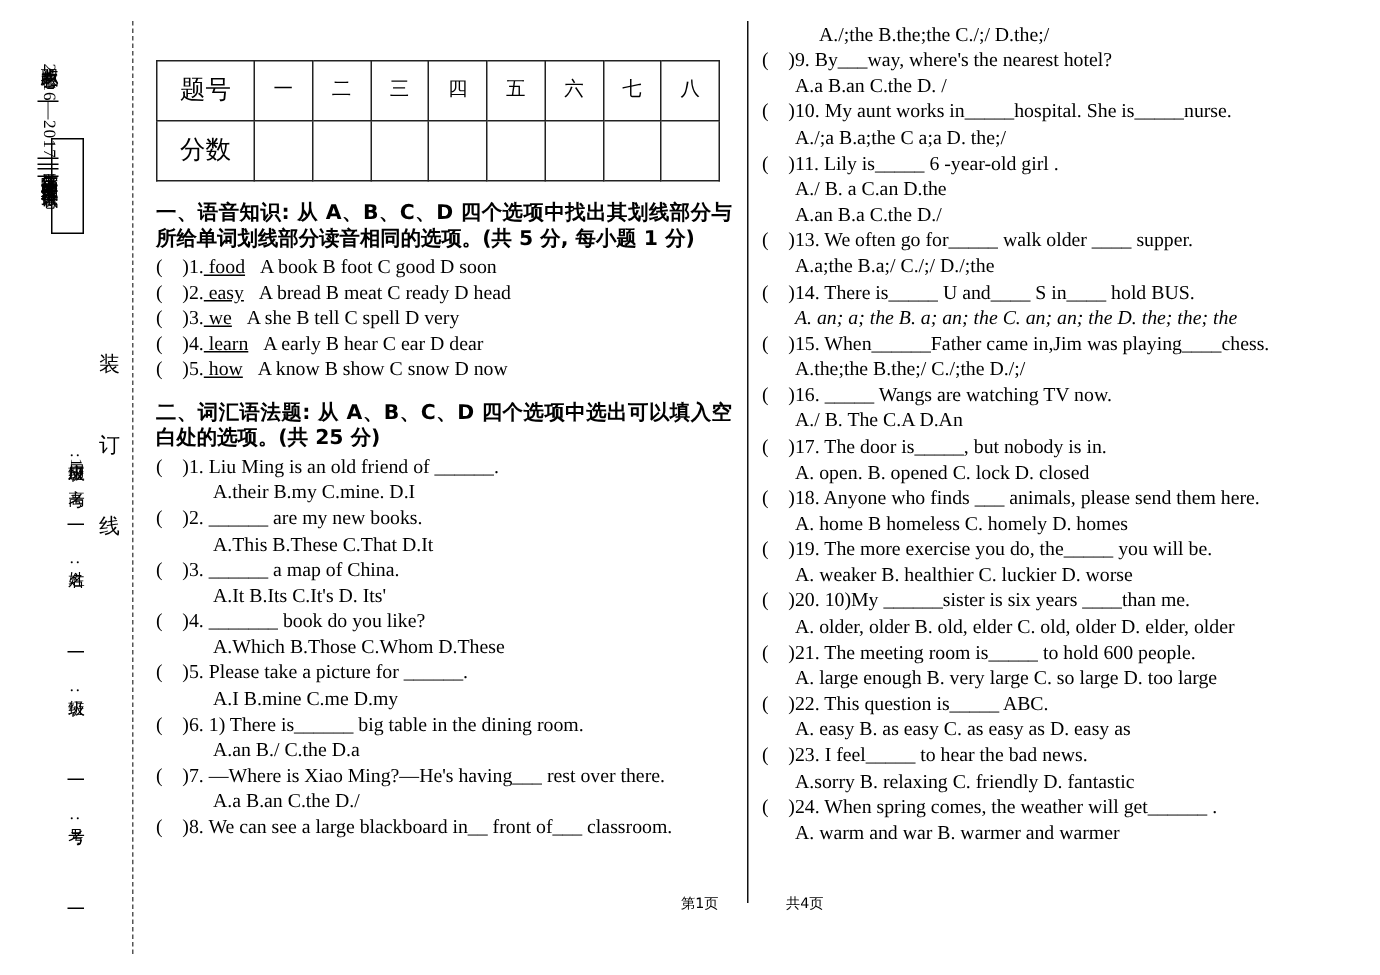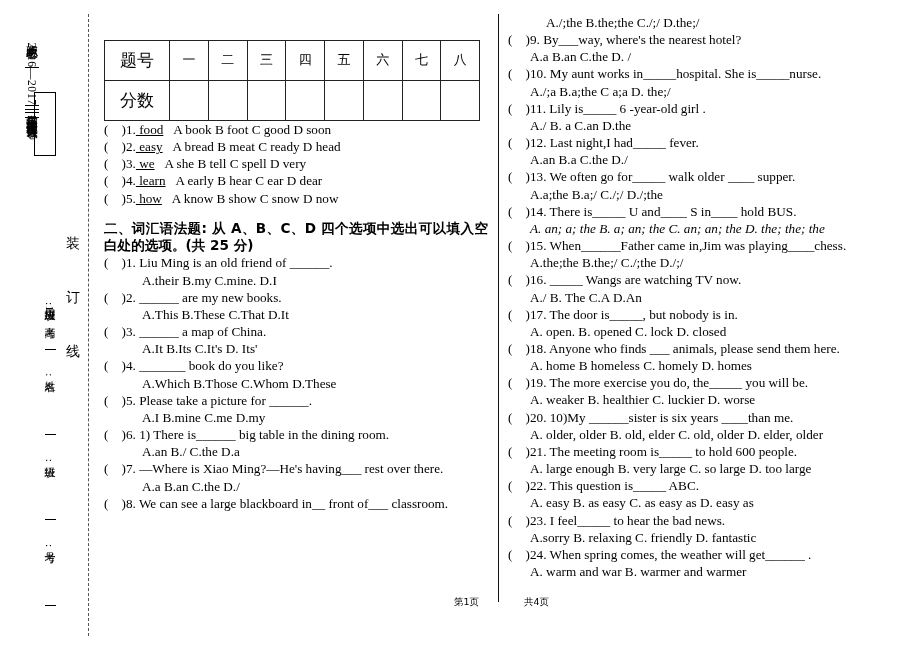--- a/index.html
+++ b/index.html
@@ -242,6 +242,7 @@
         </tbody>
       </table>
 
+      <div class="sec-head">一、语音知识: 从 A、B、C、D 四个选项中找出其划线部分与所给单词划线部分读音相同的选项。(共 5 分, 每小题 1 分)</div>
       <div id="sec1List">
           <div class="q"><span class="paren">(&nbsp;&nbsp;&nbsp;&nbsp;)</span><span>1.</span><span class="u"> food</span><span>&nbsp;&nbsp;&nbsp;A book   B foot   C good   D soon</span></div>
           <div class="q"><span class="paren">(&nbsp;&nbsp;&nbsp;&nbsp;)</span><span>2.</span><span class="u"> easy</span><span>&nbsp;&nbsp;&nbsp;A bread   B meat   C ready   D head</span></div>

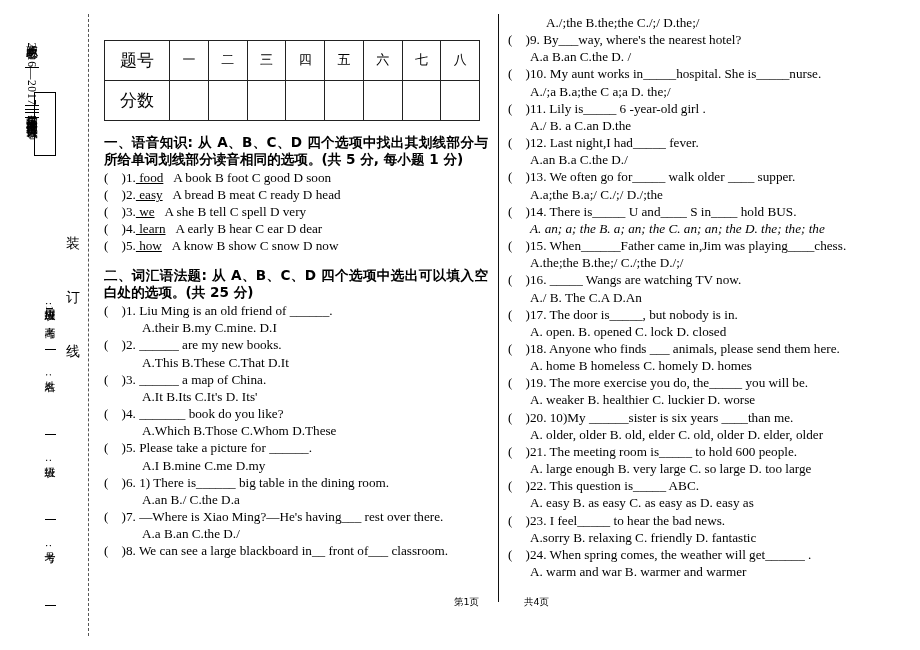--- a/index.html
+++ b/index.html
@@ -280,7 +280,6 @@
           <div class="opts ind2" style="white-space: normal;">A./;a                B.a;the        C a;a     D. the;/</div>
           <div class="q"><span class="paren">(&nbsp;&nbsp;&nbsp;&nbsp;)</span><span>11. </span><span>Lily is_____ 6 -year-old girl .</span></div>
           <div class="opts ind2">A./     B.  a       C.an      D.the</div>
-          <div class="q"><span class="paren">(&nbsp;&nbsp;&nbsp;&nbsp;)</span><span>12. </span><span>Last night,I had_____ fever.</span></div>
           <div class="opts ind2">A.an            B.a          C.the        D./</div>
           <div class="q"><span class="paren">(&nbsp;&nbsp;&nbsp;&nbsp;)</span><span>13. </span><span>We often go for_____ walk older ____ supper.</span></div>
           <div class="opts ind2">A.a;the     B.a;/      C./;/        D./;the</div>

